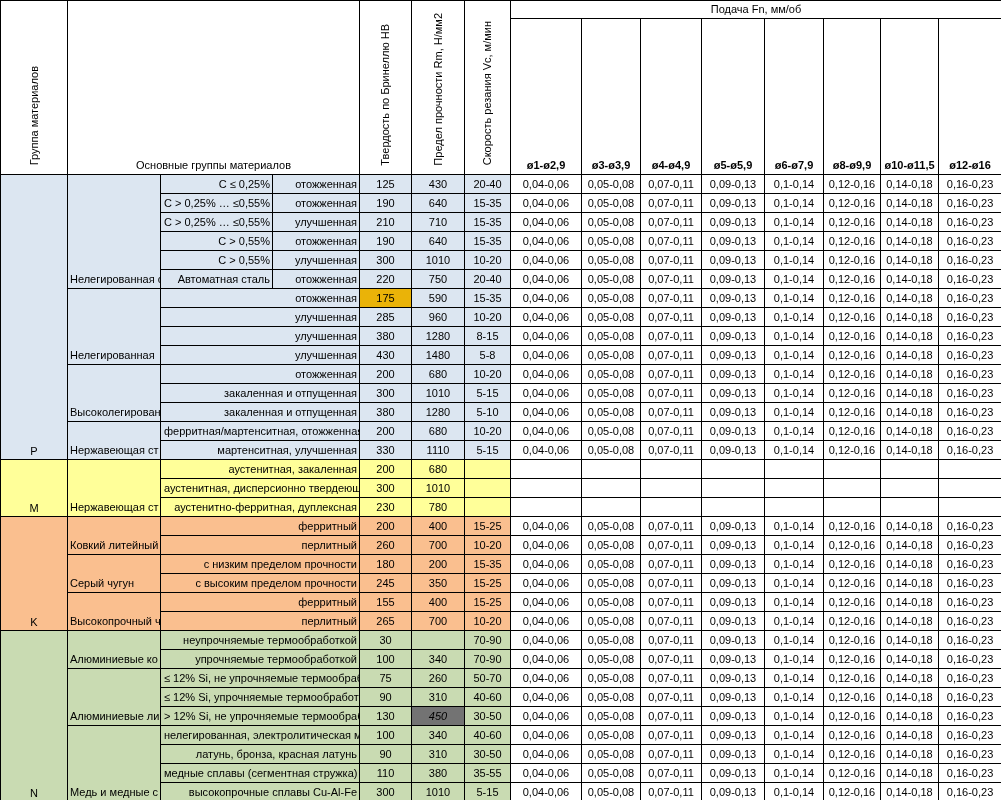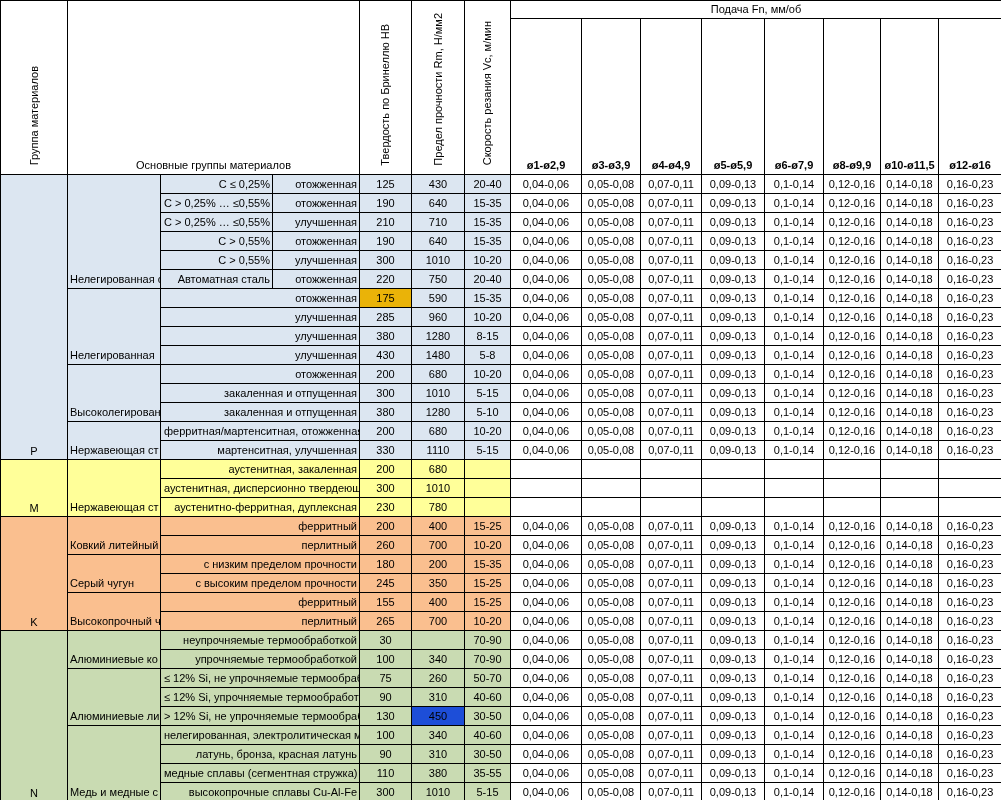--- a/index.html
+++ b/index.html
@@ -489,7 +489,7 @@
       <tr>
         <td class="spec" colspan="2" style="background-color: rgb(201, 219, 178);">&gt; 12% Si, не упрочняемые термообрабо</td>
         <td class="num" style="background-color: rgb(201, 219, 178);">130</td>
-        <td class="num" style="background-color: #1d4ed8;">450</td>
+        <td class="num" style="background-color: #737373; font-style: italic;">450</td>
         <td class="num" style="background-color: rgb(201, 219, 178);">30-50</td>
         <td class="num">0,04-0,06</td>
         <td class="num">0,05-0,08</td>

